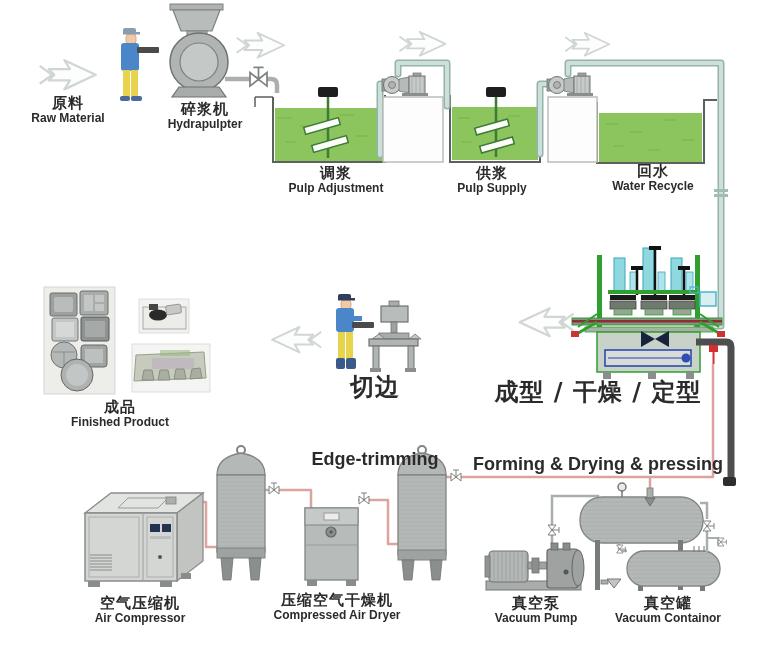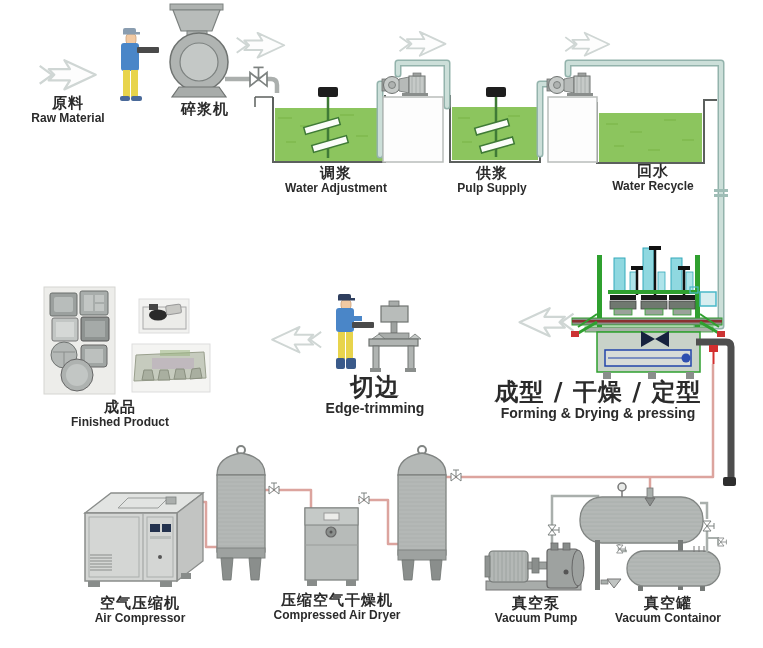--- a/index.html
+++ b/index.html
@@ -355,6 +355,7 @@
 </div>
 <div class="lbl" style="left:140px;top:101px;width:130px">
   <span class="zh">碎浆机</span>
+  <span class="en">Hydrapulpter</span>
 </div>
 <div class="lbl" style="left:266px;top:165px;width:140px">
   <span class="zh">调浆</span>

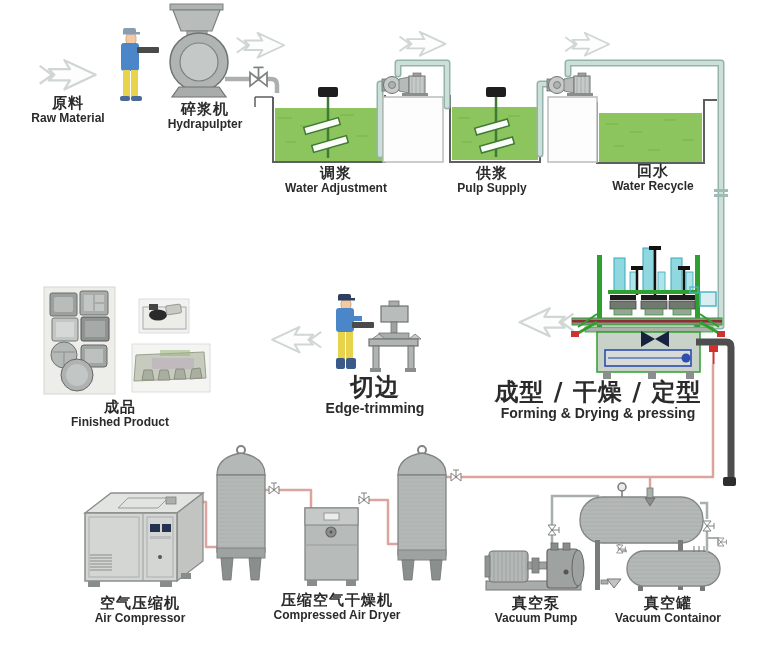--- a/index.html
+++ b/index.html
@@ -359,7 +359,7 @@
 </div>
 <div class="lbl" style="left:266px;top:165px;width:140px">
   <span class="zh">调浆</span>
-  <span class="en">Water Adjustment</span>
+  <span class="en">Pulp Adjustment</span>
 </div>
 <div class="lbl" style="left:432px;top:165px;width:120px">
   <span class="zh">供浆</span>

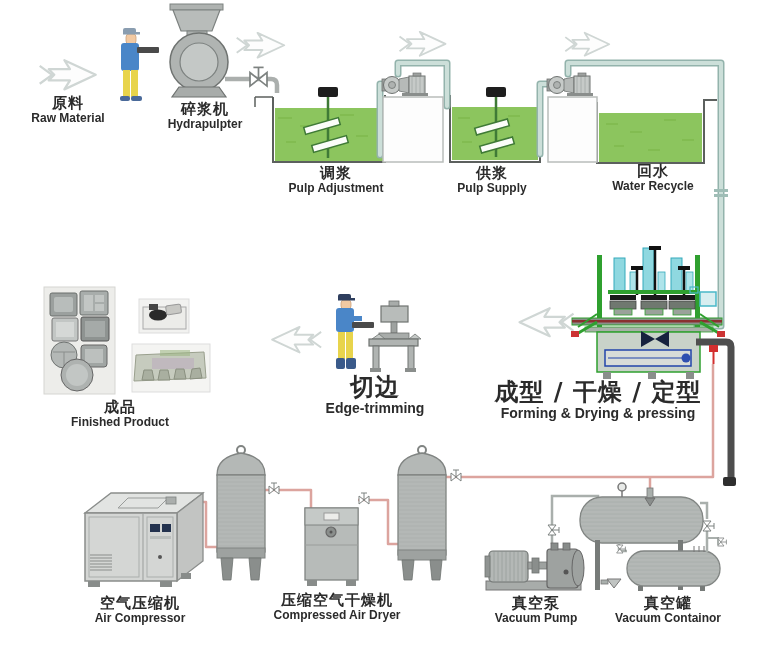--- a/index.html
+++ b/index.html
@@ -10,7 +10,7 @@
   .lbl .zh{display:block;font-size:15px;letter-spacing:1px;font-family:"DejaVu Sans","Liberation Sans",sans-serif;}
   .lbl .en{display:block;font-size:12px;}
   .lbl.lg .zh{font-size:24px;}
-  .lbl.lg .en{font-size:14px;}
+  .lbl.lg .en{font-size:18px;margin-top:48px;}
 </style>
 </head>
 <body>

